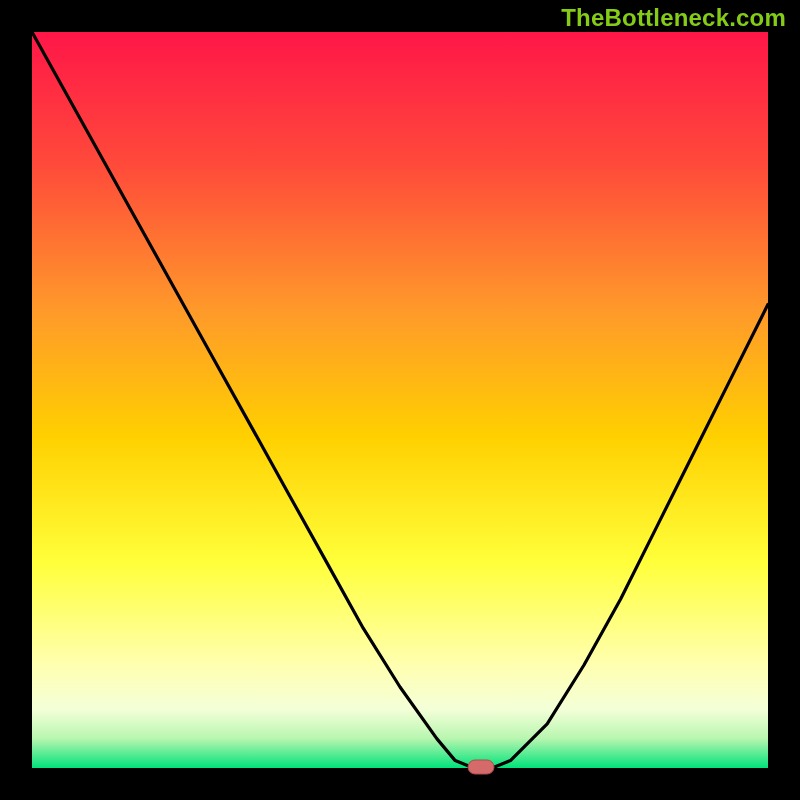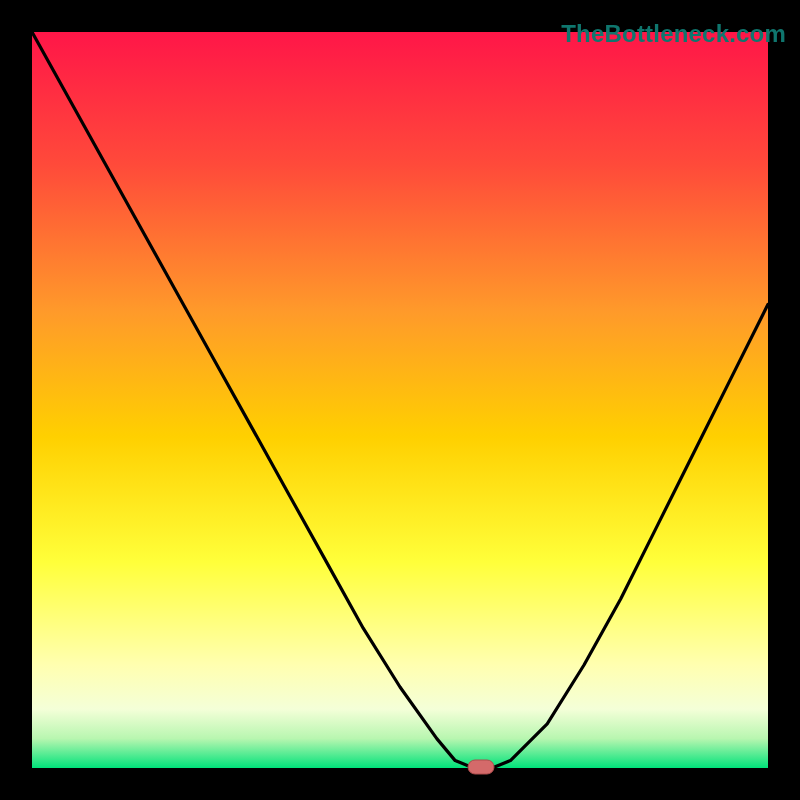--- a/index.html
+++ b/index.html
@@ -23,9 +23,8 @@
     font-family: Arial, Helvetica, sans-serif;
     font-size: 24px;
     font-weight: 600;
-    color: #0f766e;
+    color: #84cc16;
     letter-spacing: 0.2px;
-    margin-top: 16px;
   }
   svg {
     display: block;

